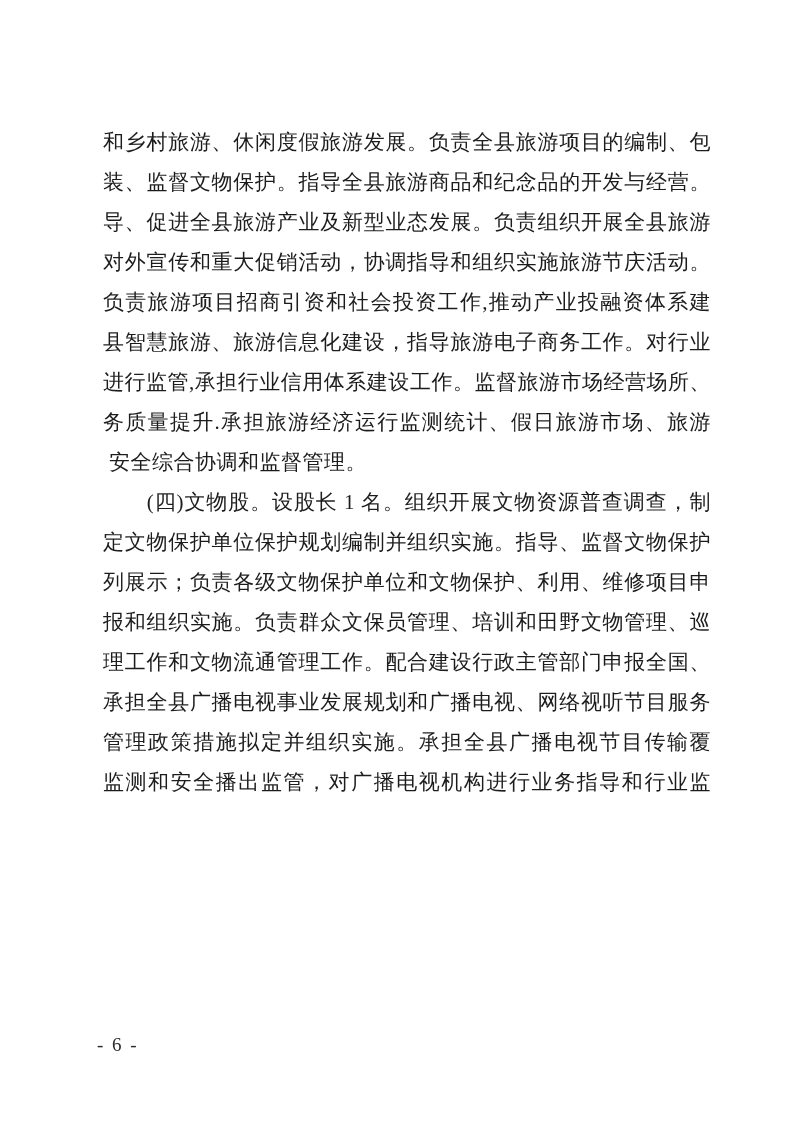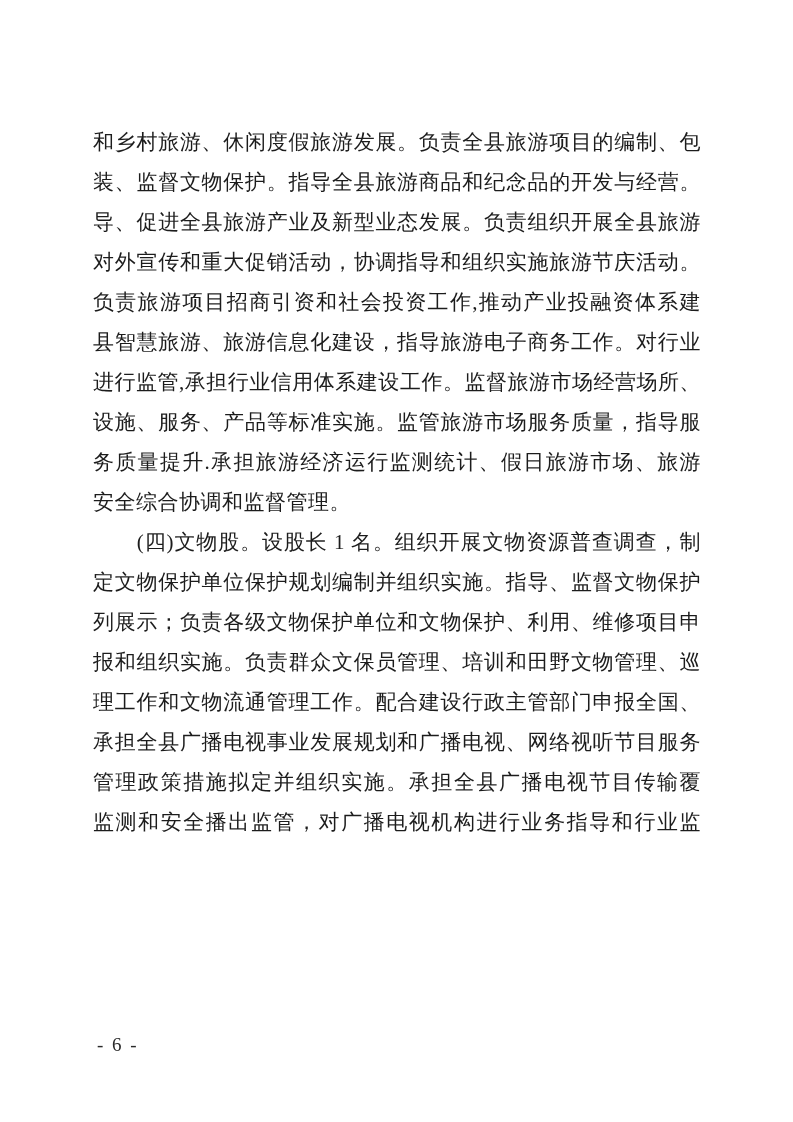--- a/index.html
+++ b/index.html
@@ -18,7 +18,7 @@
   }
   .text-block {
     position: absolute;
-    left: 93px;
+    left: 103px;
     top: 122px;
     width: 608px;
   }

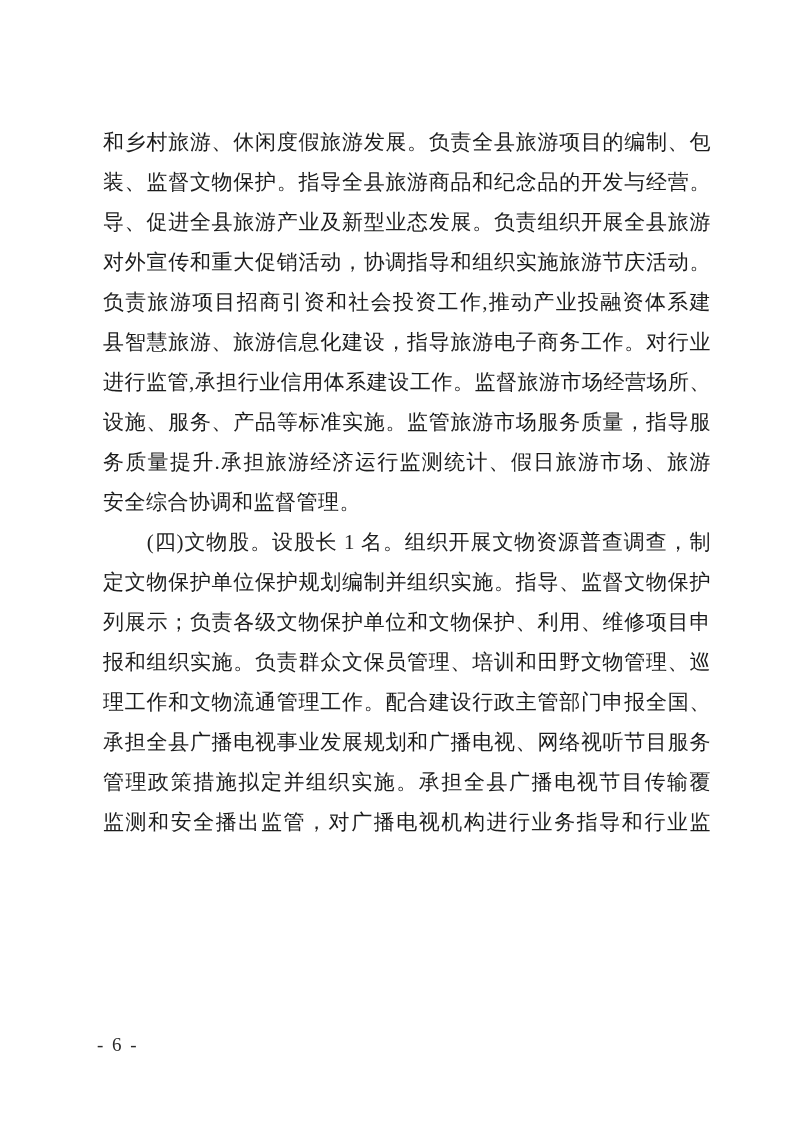--- a/index.html
+++ b/index.html
@@ -69,7 +69,6 @@
 
       <div class="text-line full">进行监管,承担行业信用体系建设工作。监督旅游市场经营场所、</div>
 
-      <div class="text-line full">设施、服务、产品等标准实施。监管旅游市场服务质量，指导服</div>
 
       <div class="text-line full">务质量提升.承担旅游经济运行监测统计、假日旅游市场、旅游</div>
 

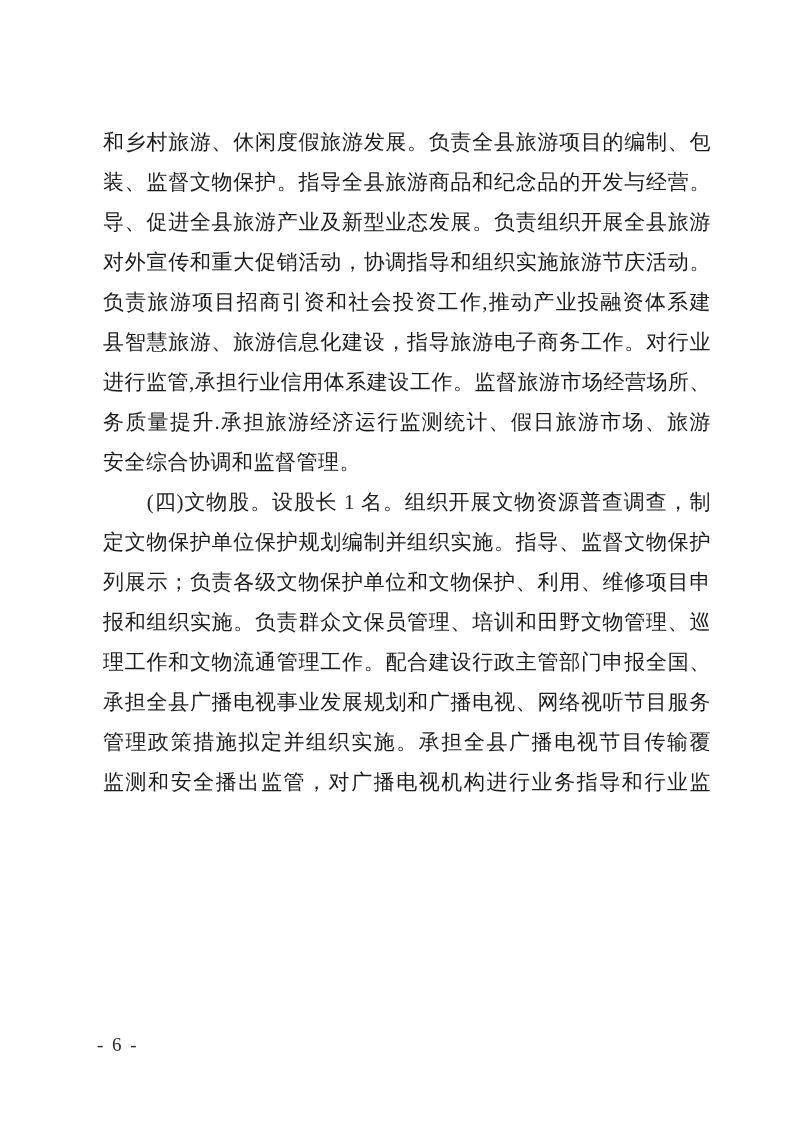--- a/index.html
+++ b/index.html
@@ -37,6 +37,7 @@
   .text-line.plain {
     text-align: left;
     text-align-last: left;
+    margin-left: 6px;
   }
   .page-number {
     position: absolute;

